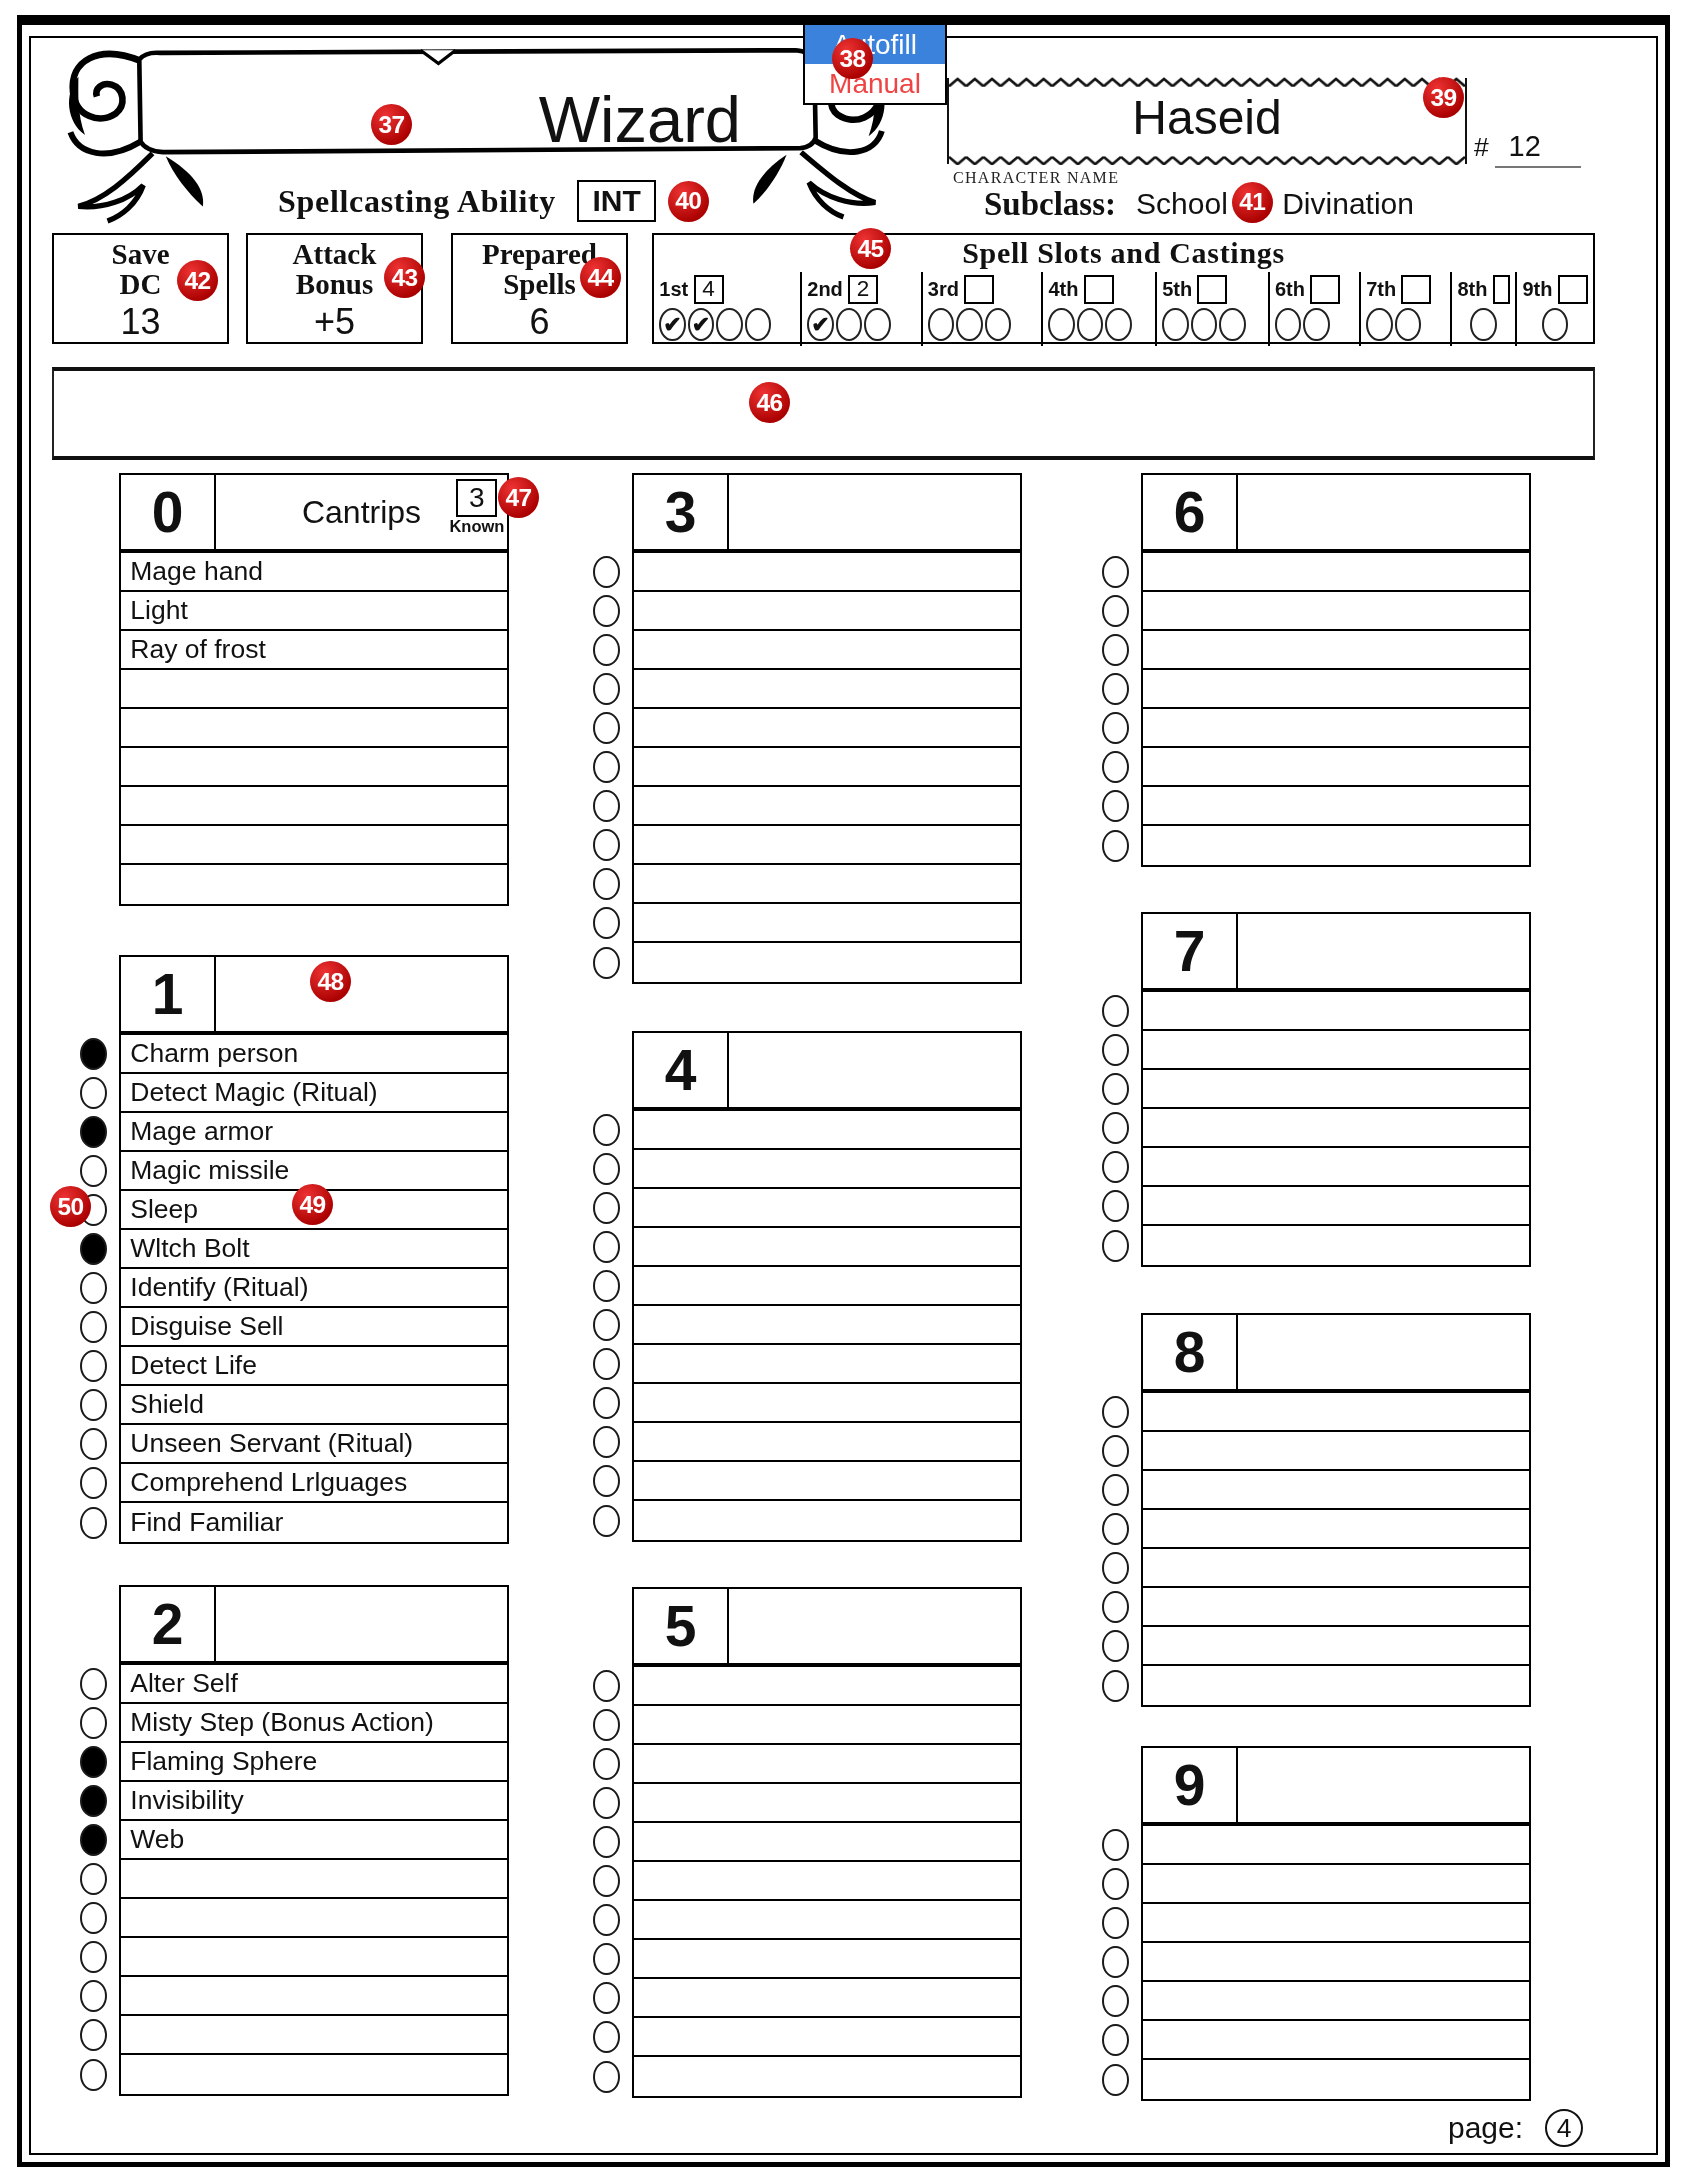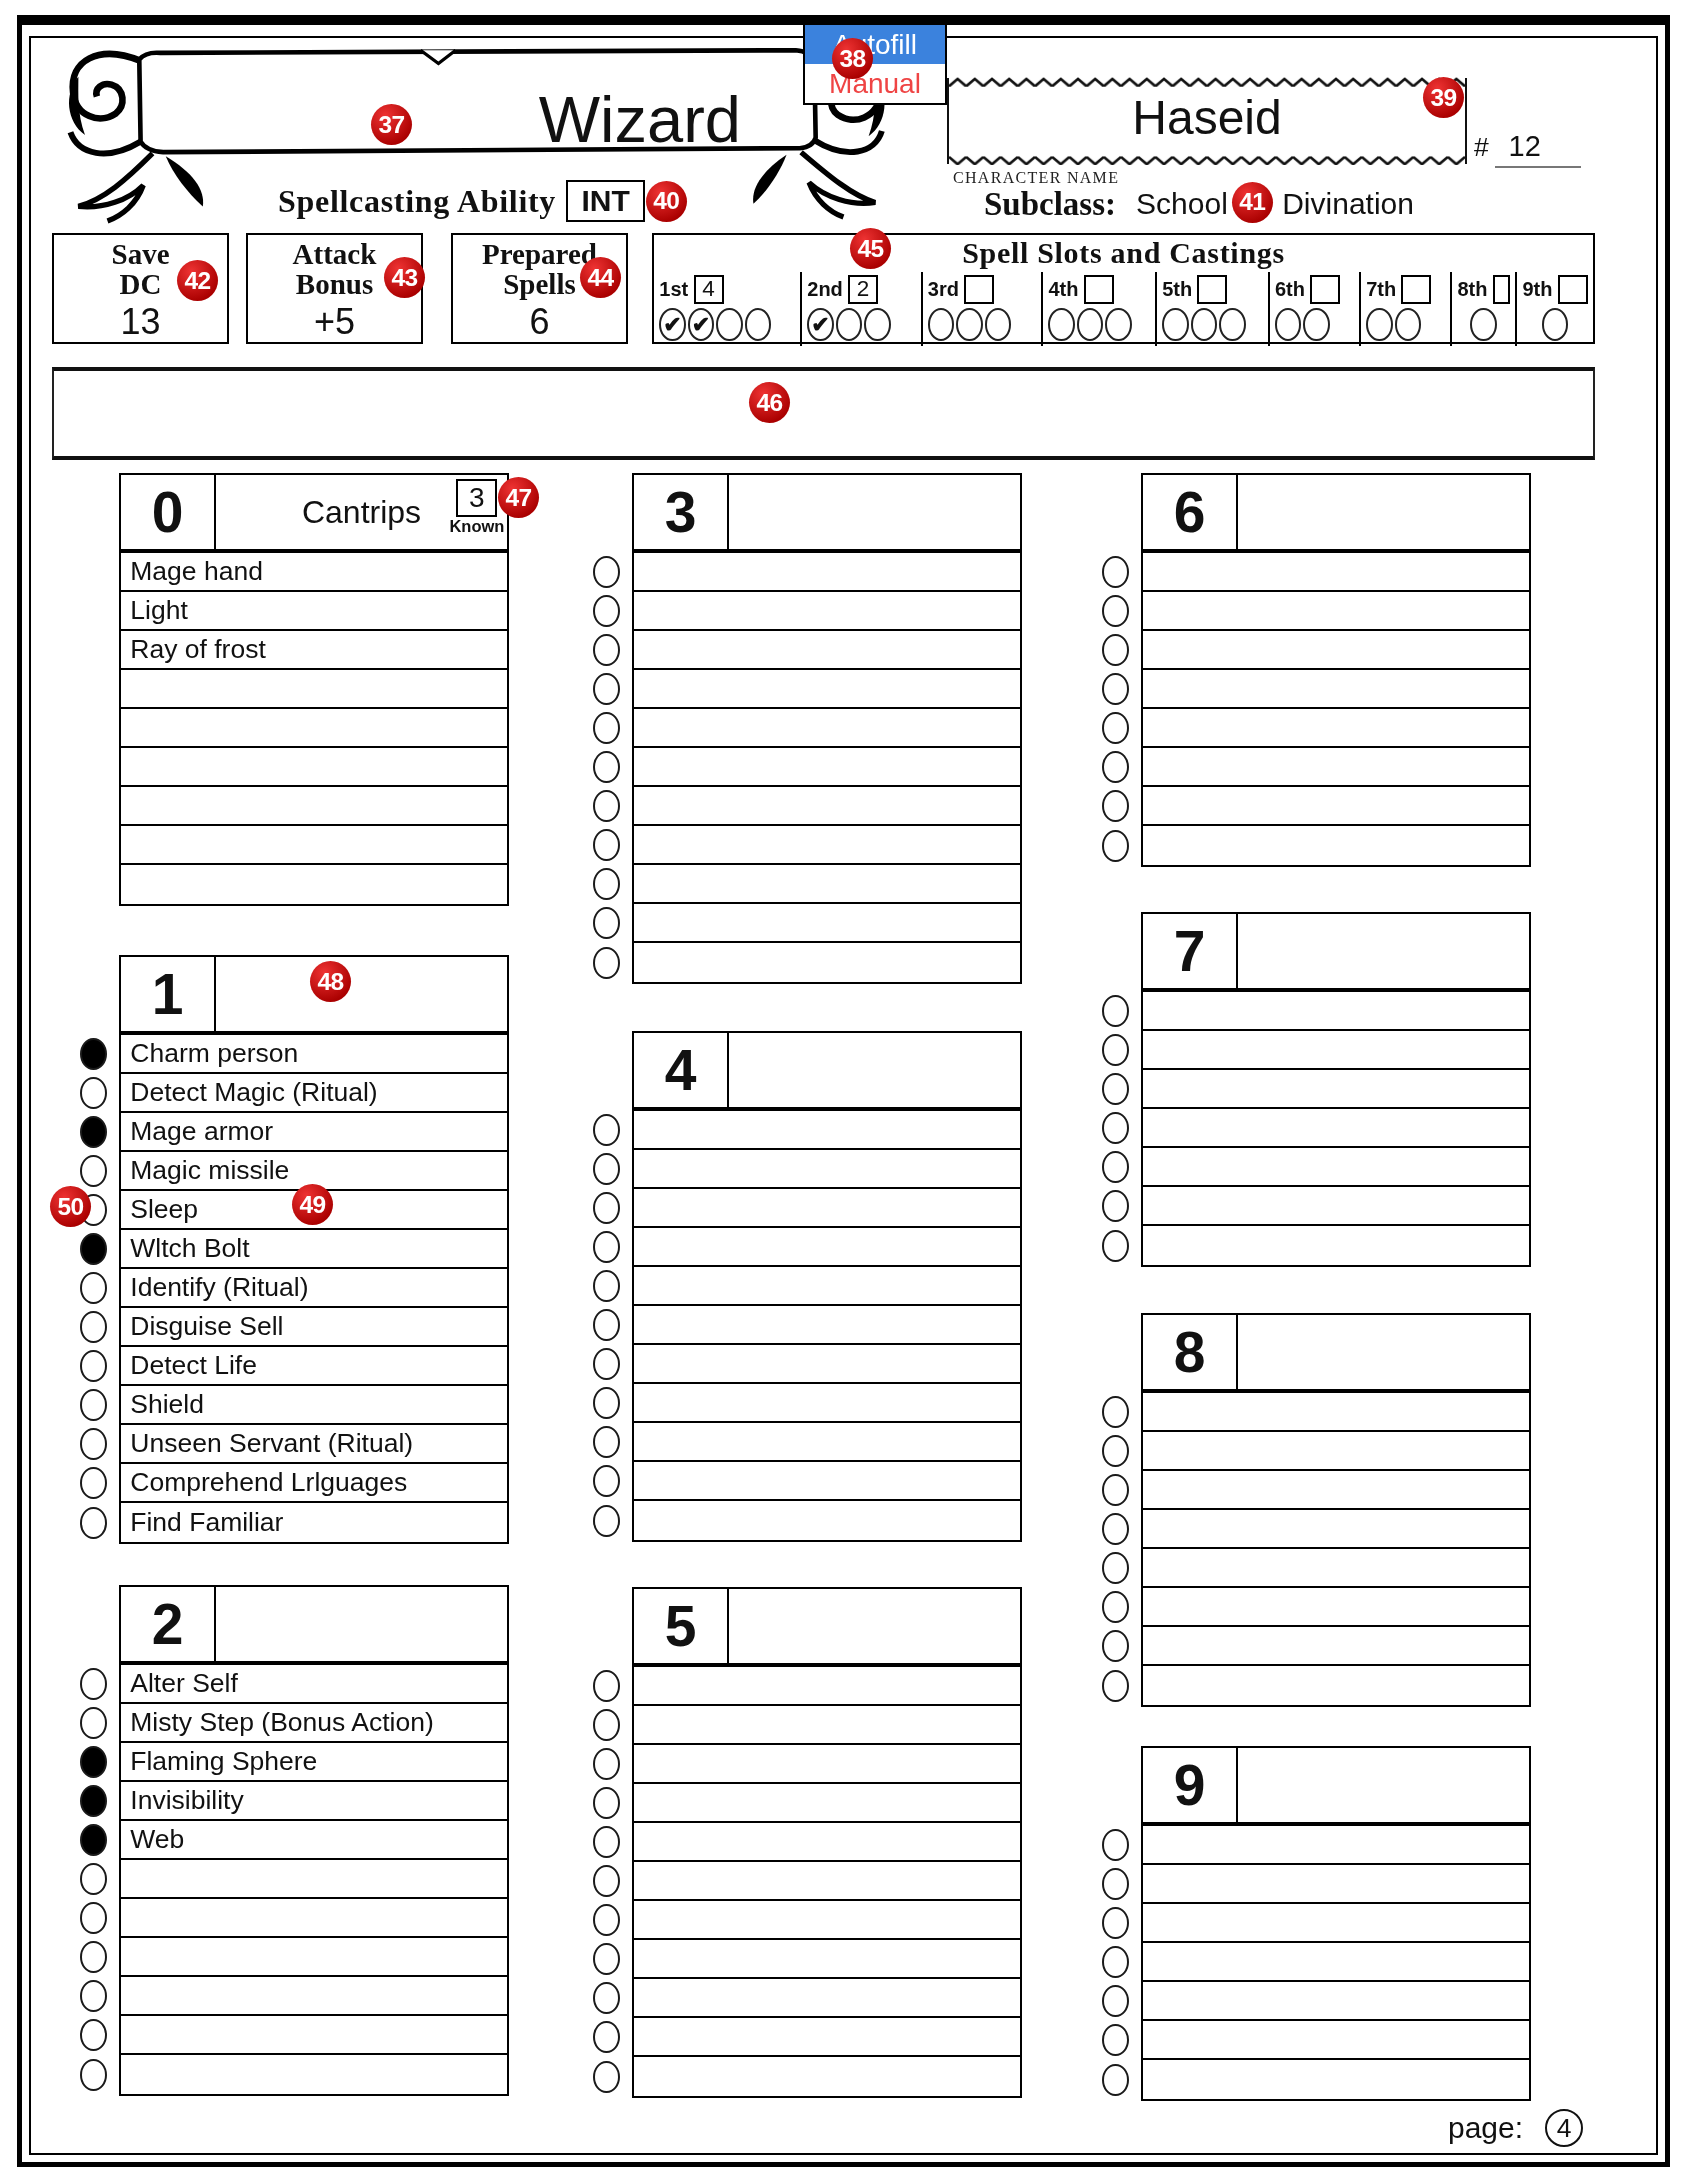--- a/index.html
+++ b/index.html
@@ -25,7 +25,7 @@
   .class-name{position:absolute;left:265px;top:89px;width:476px;height:61px;
               text-align:right;font-size:65px;line-height:61px;}
   .spellcast-row{position:absolute;left:278px;top:179px;height:44px;display:flex;
-                 align-items:center;gap:10px;z-index:20;}
+                 align-items:center;gap:21px;z-index:20;}
   .ornate{font-family:"Liberation Serif",serif;font-weight:bold;}
   .spellcast-label{font-size:32px;letter-spacing:0.7px;}
   .ability-box{width:75px;height:38px;border:2px solid #000;background:#fff;display:flex;

